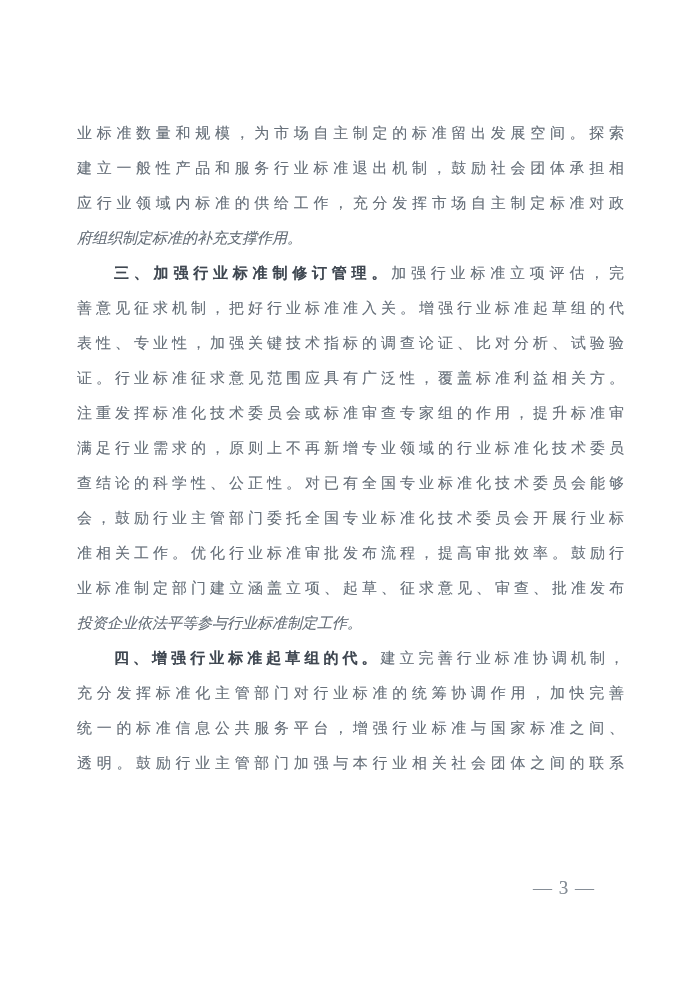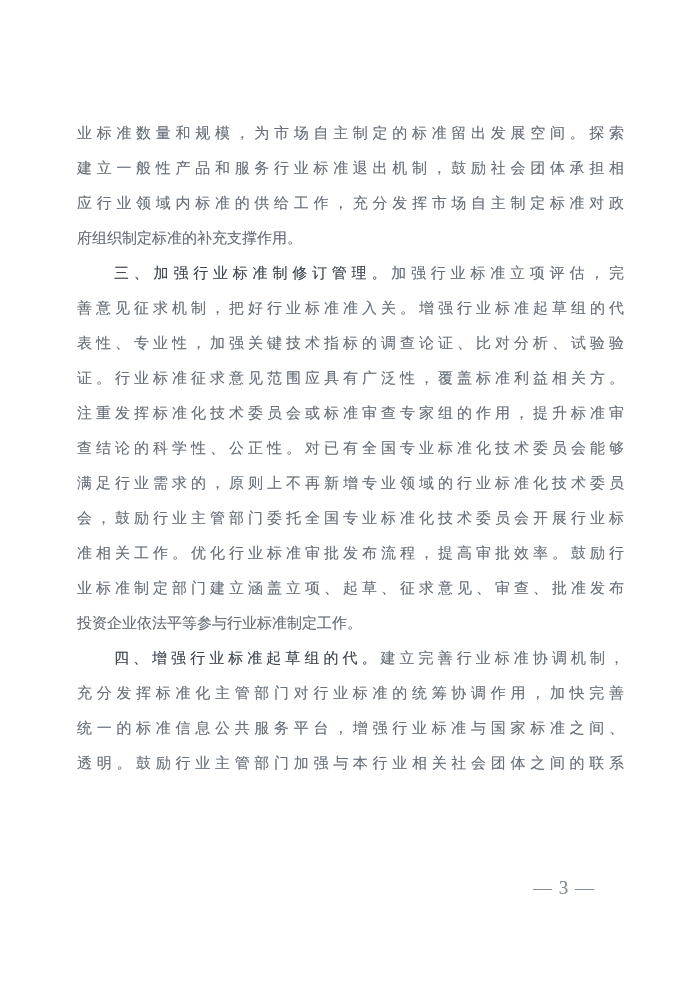--- a/index.html
+++ b/index.html
@@ -37,6 +37,7 @@
   }
   .line.end {
     text-align-last: left;
+    font-style: italic;
   }
   .line.indent {
     text-indent: 37px;

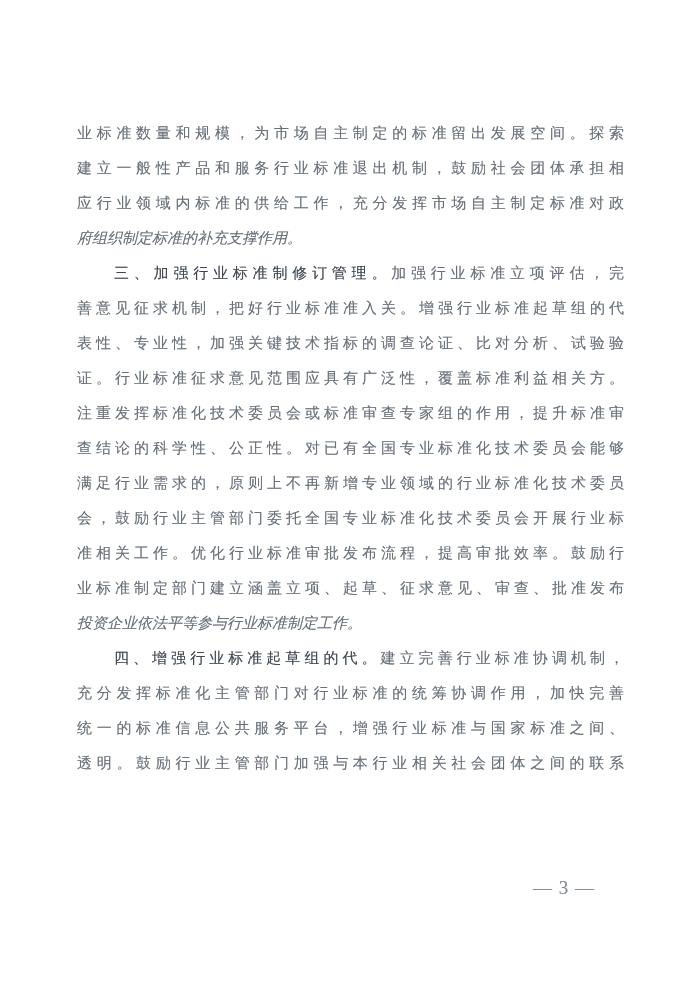--- a/index.html
+++ b/index.html
@@ -43,7 +43,7 @@
     text-indent: 37px;
   }
   .bold {
-    font-weight: normal;
+    font-weight: bold;
     color: #3f4751;
     text-shadow: 0 0 0.5px rgba(63,71,81,0.45);
   }

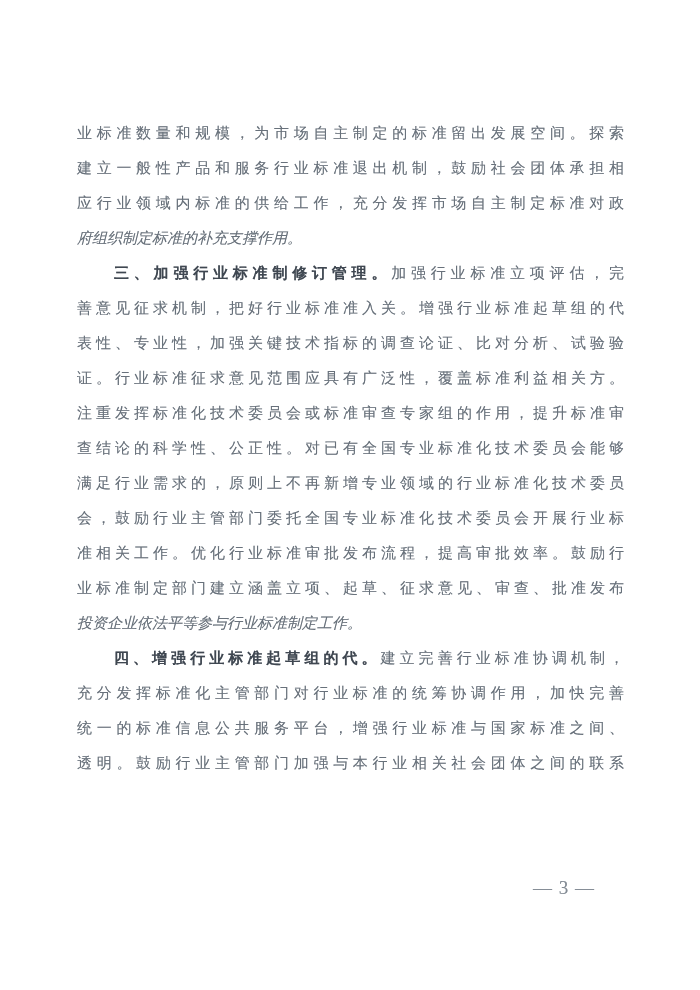--- a/index.html
+++ b/index.html
@@ -74,8 +74,8 @@
     <div class="line">表性、专业性，加强关键技术指标的调查论证、比对分析、试验验</div>
     <div class="line">证。行业标准征求意见范围应具有广泛性，覆盖标准利益相关方。</div>
     <div class="line">注重发挥标准化技术委员会或标准审查专家组的作用，提升标准审</div>
+    <div class="line">满足行业需求的，原则上不再新增专业领域的行业标准化技术委员</div>
     <div class="line">查结论的科学性、公正性。对已有全国专业标准化技术委员会能够</div>
-    <div class="line">满足行业需求的，原则上不再新增专业领域的行业标准化技术委员</div>
     <div class="line">会，鼓励行业主管部门委托全国专业标准化技术委员会开展行业标</div>
     <div class="line">准相关工作。优化行业标准审批发布流程，提高审批效率。鼓励行</div>
     <div class="line">业标准制定部门建立涵盖立项、起草、征求意见、审查、批准发布</div>

